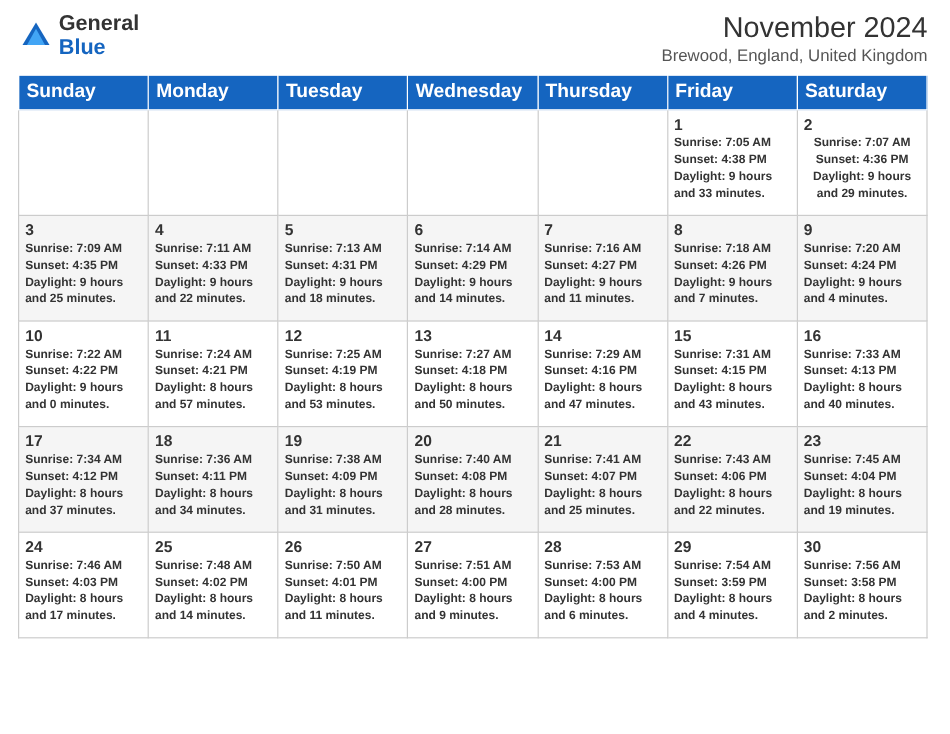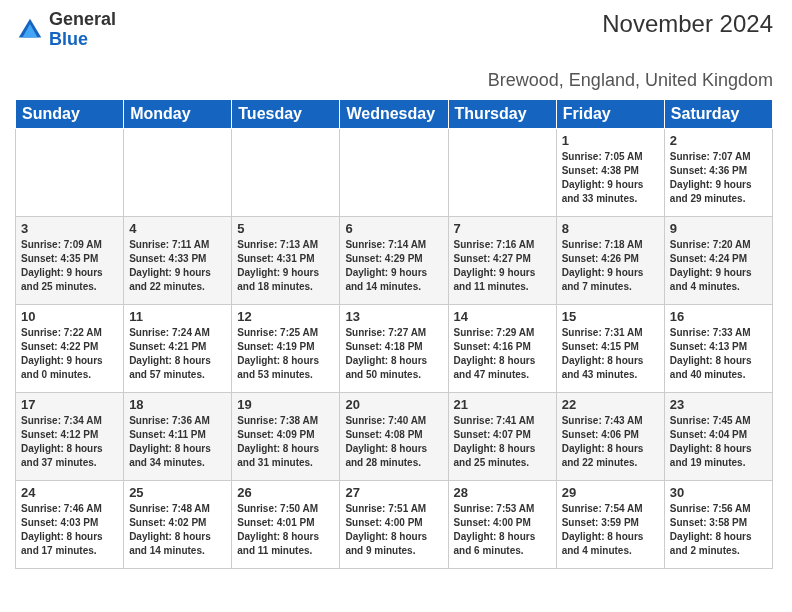--- a/index.html
+++ b/index.html
@@ -12,7 +12,7 @@
     .logo-icon { width: 30px; height: 30px; margin-right: 4px; }
     .title-section { text-align: right; }
     .month-title { font-size: 24px; font-weight: normal; color: #333; }
-    .location { font-size: 18px; color: #555; margin-top: 32px; }
+    .location { font-size: 14px; color: #555; }
     table { width: 100%; border-collapse: collapse; table-layout: fixed; }
     thead th { background: #1565c0; color: #fff; text-align: left; padding: 5px 6px; font-size: 16px; font-weight: bold; border: 1px solid #fff; }
     tbody td { border: 1px solid #ccc; vertical-align: top; padding: 4px 5px; font-size: 10.5px; color: #333; height: 88px; background: #fff; }

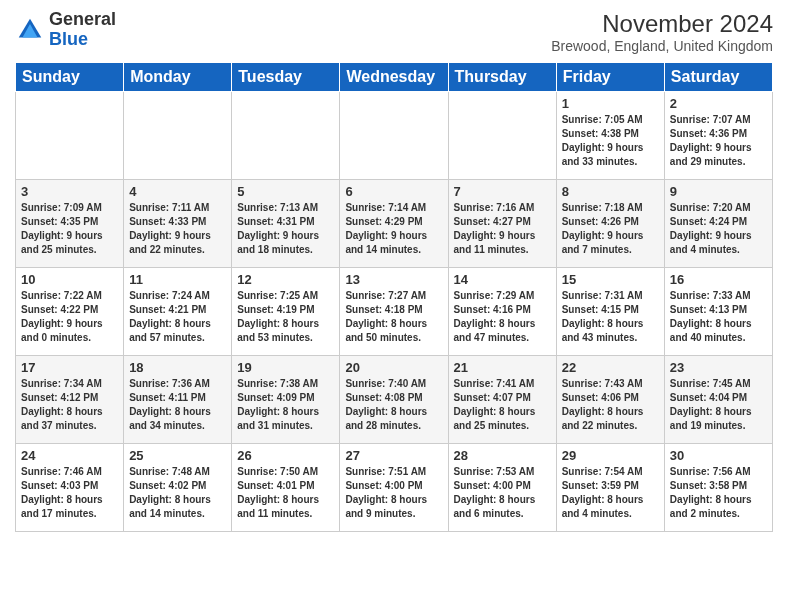--- a/index.html
+++ b/index.html
@@ -70,7 +70,7 @@
           </td>
           <td>
             <span class="day-num">2</span>
-            <div class="day-info" style="white-space: pre-line;">Sunrise: 7:07 AM
+            <div class="day-info" style="white-space: pre-line; text-align: center;">Sunrise: 7:07 AM
 Sunset: 4:36 PM
 Daylight: 9 hours
 and 29 minutes.</div>

